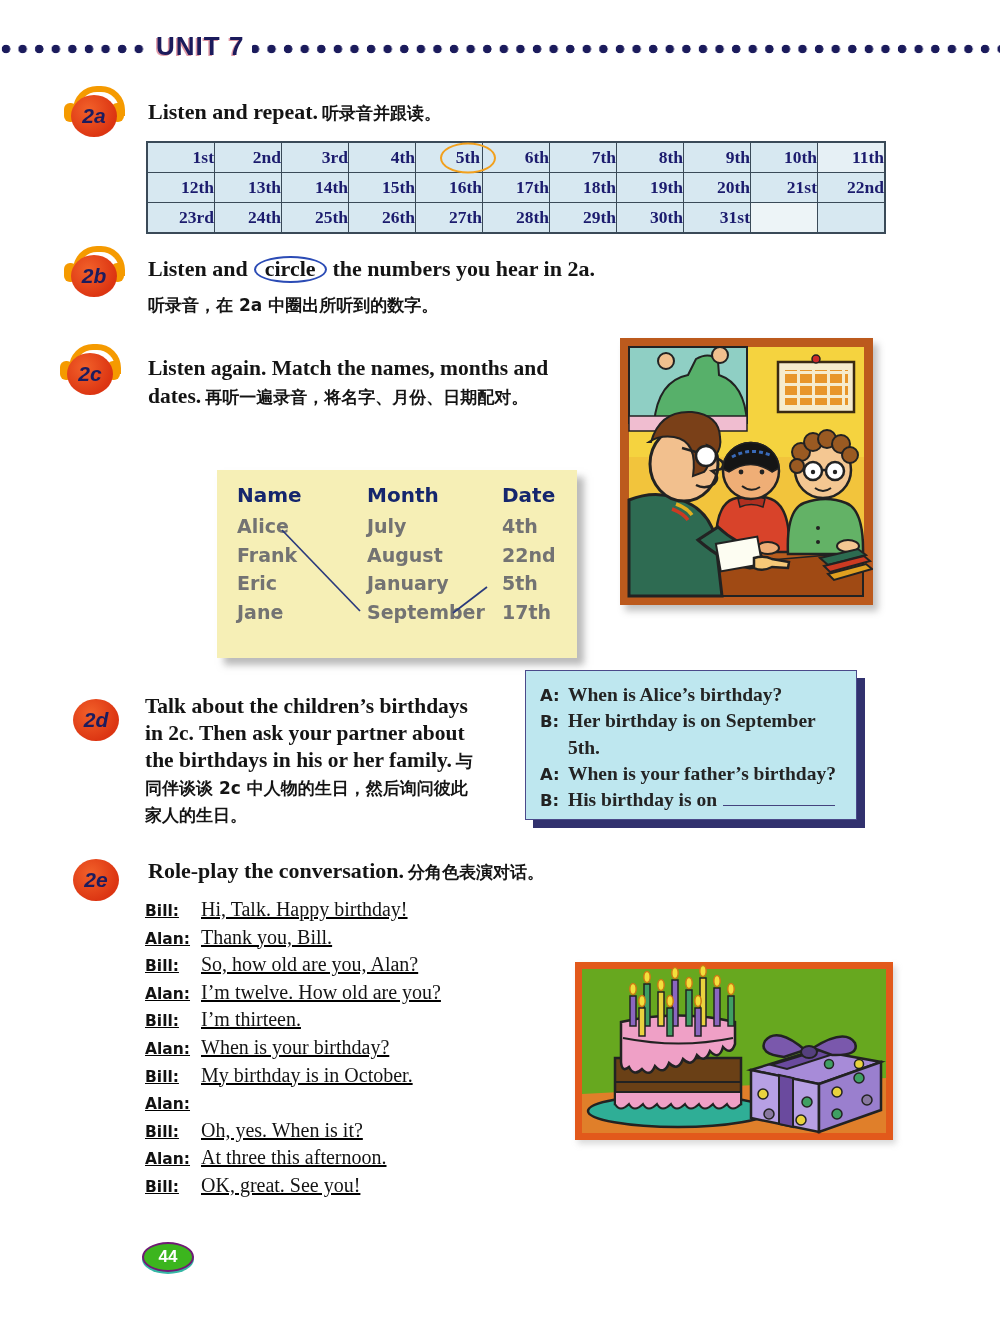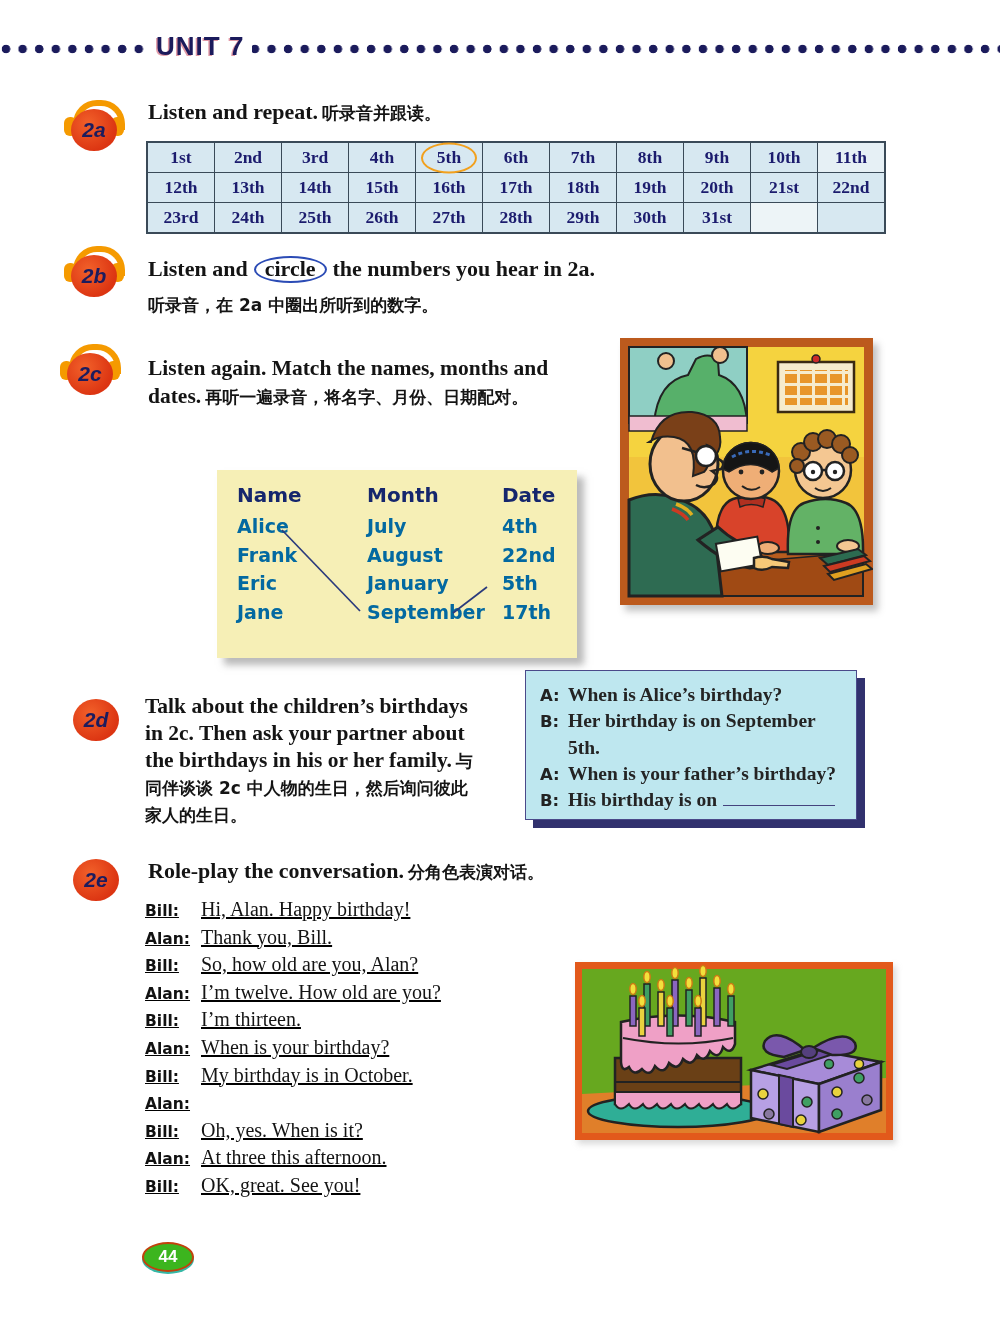--- a/index.html
+++ b/index.html
@@ -91,7 +91,7 @@
   <div class="dots"></div>
   <div class="unit">UNIT 7</div>
 
-  <div class="badge" style="left:62px;top:100px;text-align:center;">
+  <div class="badge" style="left:62px;top:86px;text-align:center;">
     <span class="hp"></span>
     <span class="earL"></span>
     <span class="earR"></span>

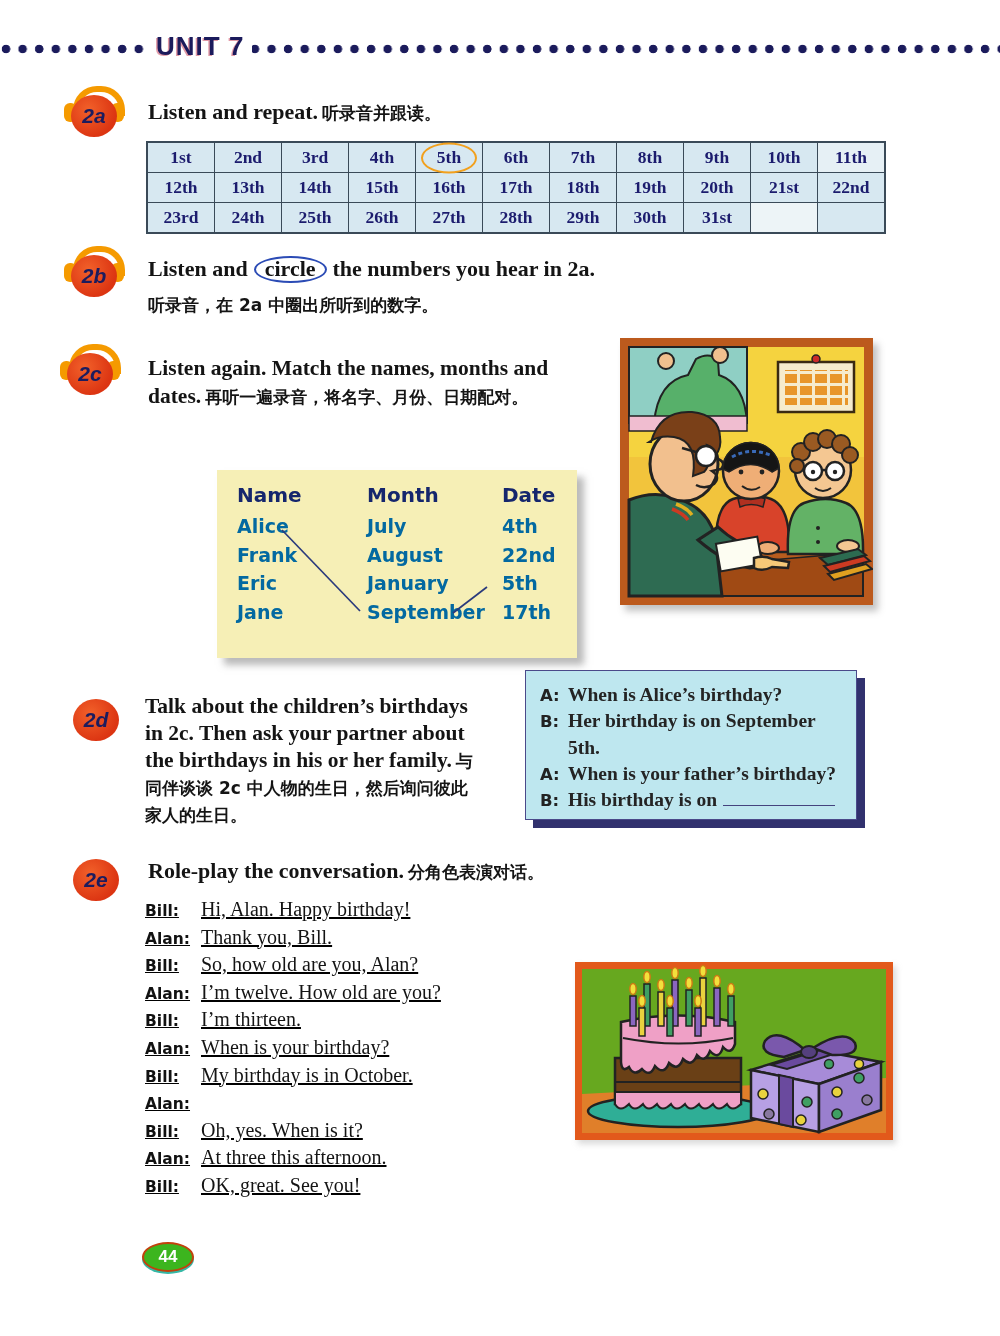--- a/index.html
+++ b/index.html
@@ -37,7 +37,7 @@
   
   .ordtbl{position:absolute;left:146px;top:141px;border-collapse:collapse;
           border:2.5px solid #3a4a58;background:#d7e8f1;}
-  .ordtbl td{width:66px;height:29px;border:1.5px solid #3a4a58;text-align:center;
+  .ordtbl td{width:66px;height:29px;border:1.5px solid #3a4a58;text-align:right;
              font:700 17.5px "Liberation Serif",serif;color:#1c1c6e;background:#d7e8f1;padding:0;}
   .ordtbl td.lt{background:#e6f0f5;}
   .ordtbl td.lt2{background:#edf4f7;}

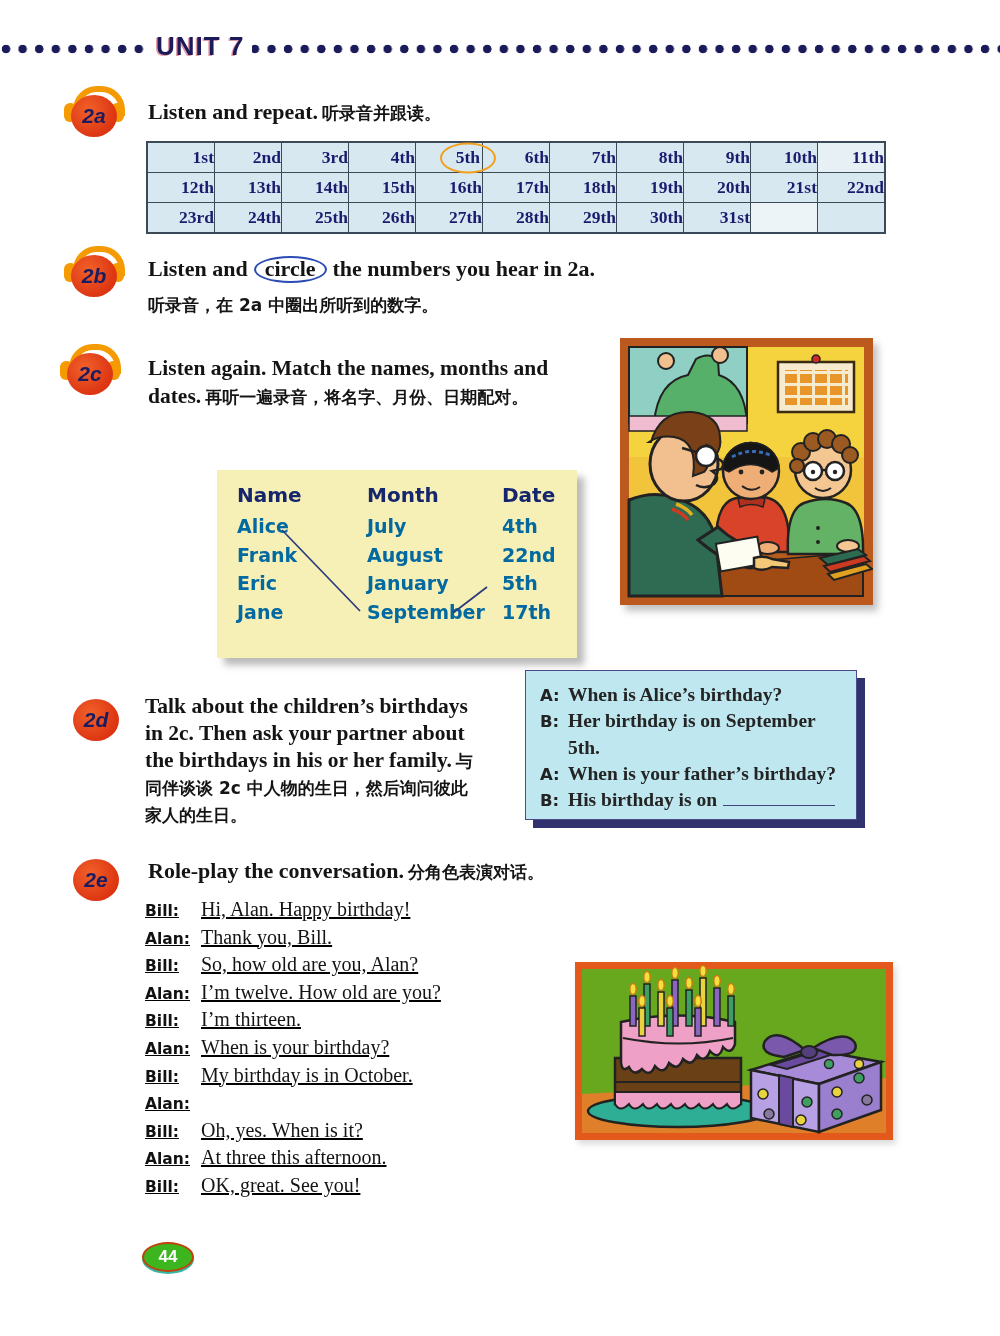--- a/index.html
+++ b/index.html
@@ -52,7 +52,7 @@
   .match-grid{display:grid;grid-template-columns:130px 135px auto;
               padding:12px 0 0 20px;font-family:"DejaVu Sans",sans-serif;}
   .match-grid .mh{height:30px;line-height:26px;font-weight:700;font-size:20px;color:#15266d;}
-  .match-grid .mc{height:28.5px;line-height:28.5px;font-weight:700;font-size:19px;color:#0369a1;}
+  .match-grid .mc{height:28.5px;line-height:28.5px;font-weight:700;font-size:19px;color:#737373;}
   .matchlines{position:absolute;left:0;top:0;pointer-events:none;}
 
   

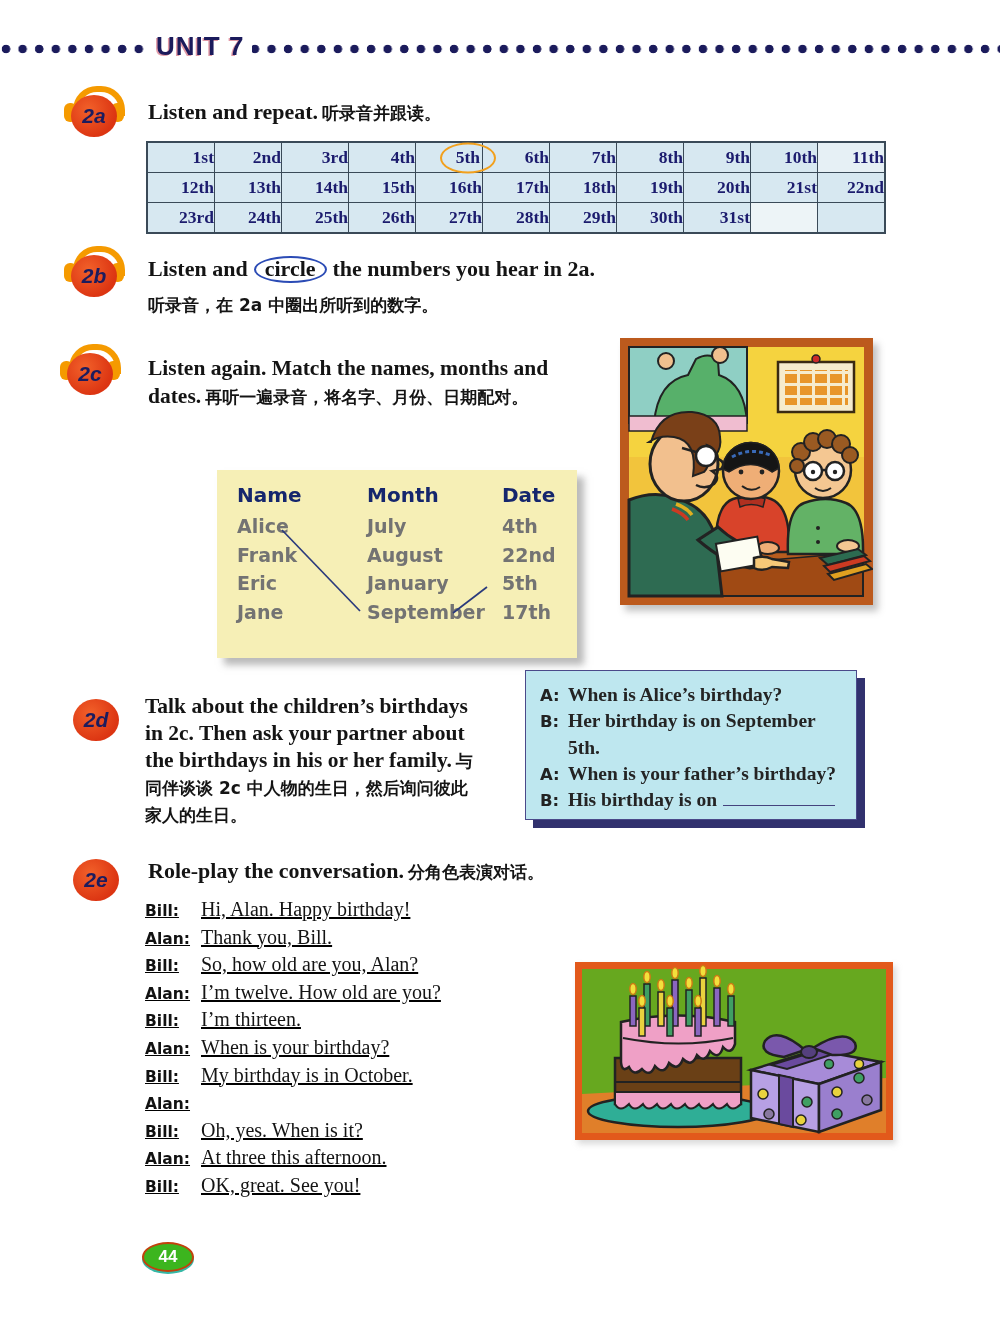--- a/index.html
+++ b/index.html
@@ -303,7 +303,7 @@
   <div class="conv">
       <div class="cl">
         <span class="spk">Bill:</span>
-        <span class="ct">Hi, Alan. Happy birthday!</span>
+        <span class="ct">Hi, Talk. Happy birthday!</span>
       </div>
       <div class="cl">
         <span class="spk">Alan:</span>

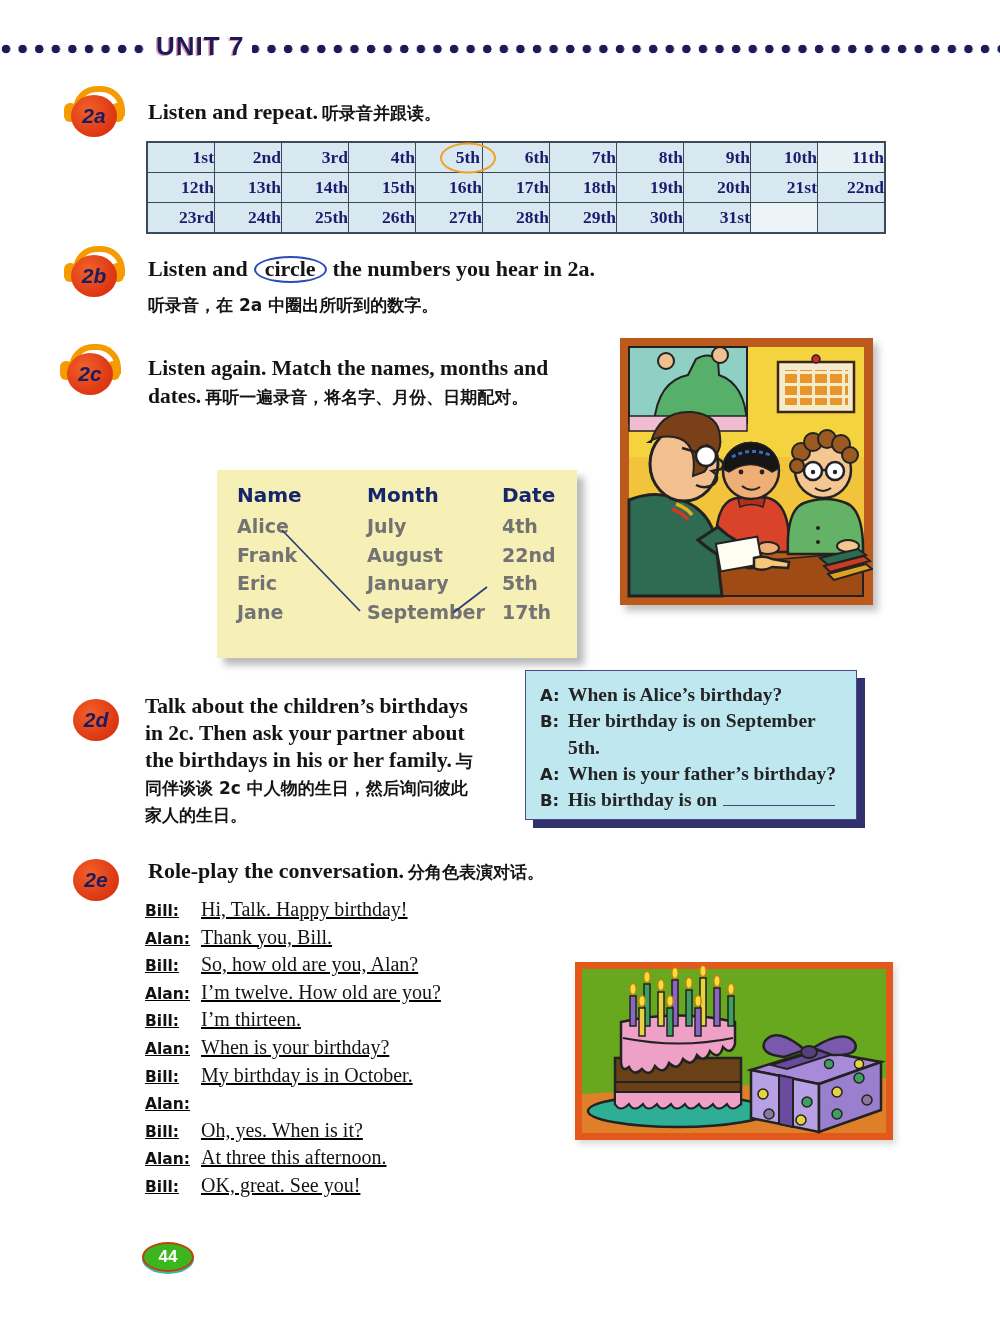--- a/index.html
+++ b/index.html
@@ -79,7 +79,7 @@
 
   
   .pagenum{position:absolute;left:142px;top:1242px;width:52px;height:30px;border-radius:50%;
-           background:#3cb51e;border:2px solid #c2410c;box-shadow:0 2px 0 #35b8a6;
+           background:#3cb51e;border:2px solid #701a75;box-shadow:0 2px 0 #35b8a6;
            display:flex;align-items:center;justify-content:center;
            font:700 17px "Liberation Sans",sans-serif;color:#fff;box-sizing:border-box;}
 </style>

